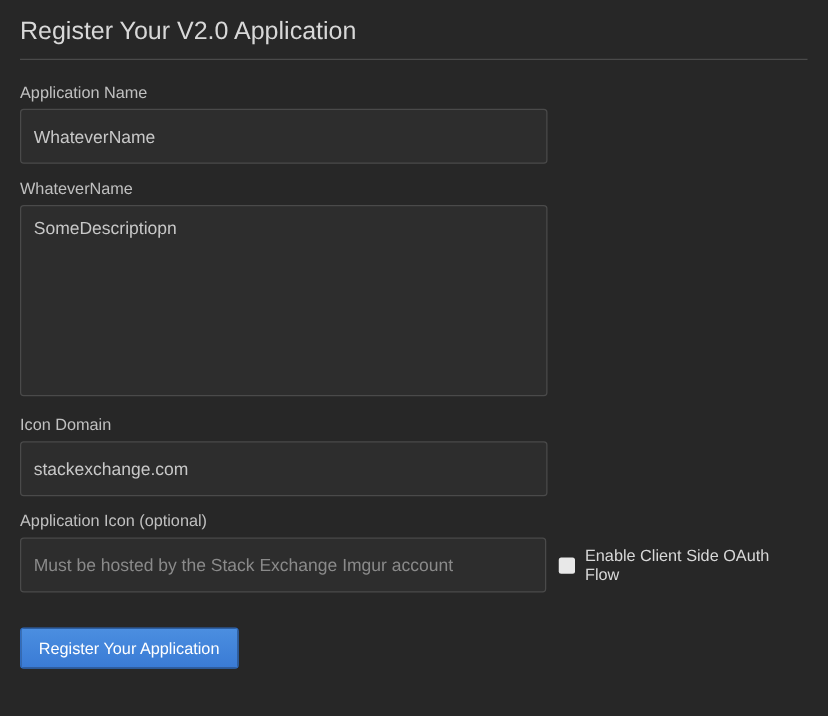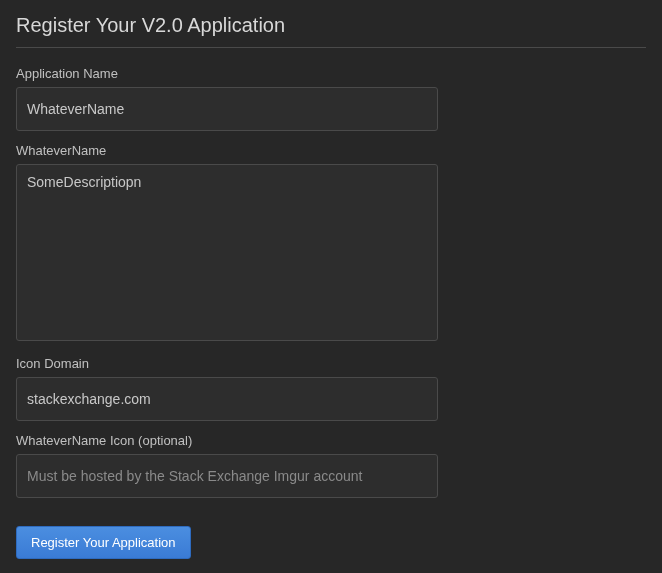--- a/index.html
+++ b/index.html
@@ -49,7 +49,7 @@
       height: 44px;
     }
     .textarea-input {
-      height: 177px;
+      height: 153px;
       resize: none;
       line-height: 1.3;
       padding-top: 8px;

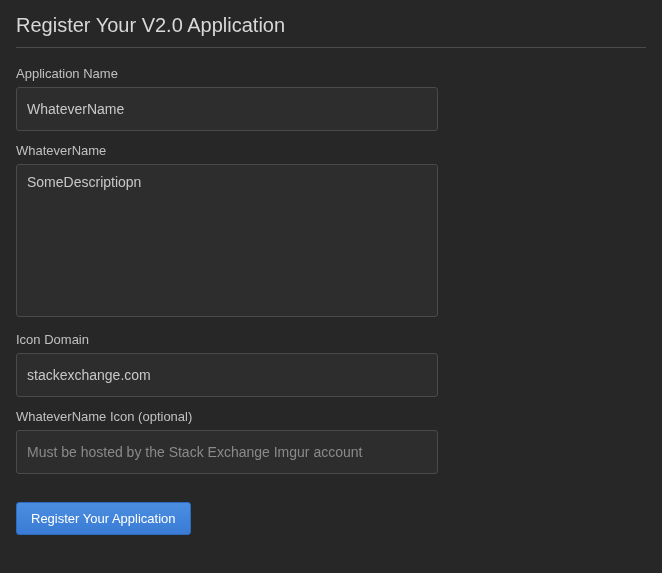--- a/index.html
+++ b/index.html
@@ -119,7 +119,7 @@
 </div>
 
 <div class="form-group">
-  <label class="form-label">WhateverName Icon (optional)</label>
+  <label class="form-label">Application Icon (optional)</label>
   <div class="icon-row">
     <input type="text" class="text-input" placeholder="Must be hosted by the Stack Exchange Imgur account" style="">
   </div>

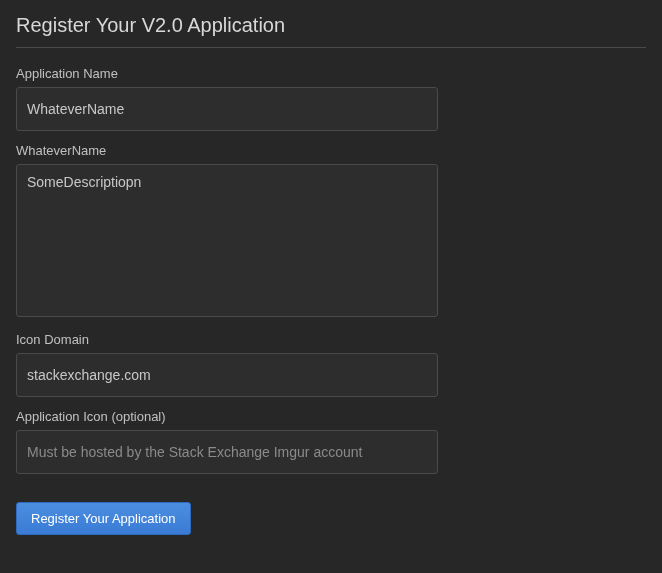--- a/index.html
+++ b/index.html
@@ -122,6 +122,10 @@
   <label class="form-label">Application Icon (optional)</label>
   <div class="icon-row">
     <input type="text" class="text-input" placeholder="Must be hosted by the Stack Exchange Imgur account" style="">
+    <div class="checkbox-wrap">
+      <input type="checkbox" style="">
+      <span class="checkbox-label">Enable Client Side OAuth Flow</span>
+    </div>
   </div>
 </div>
 

